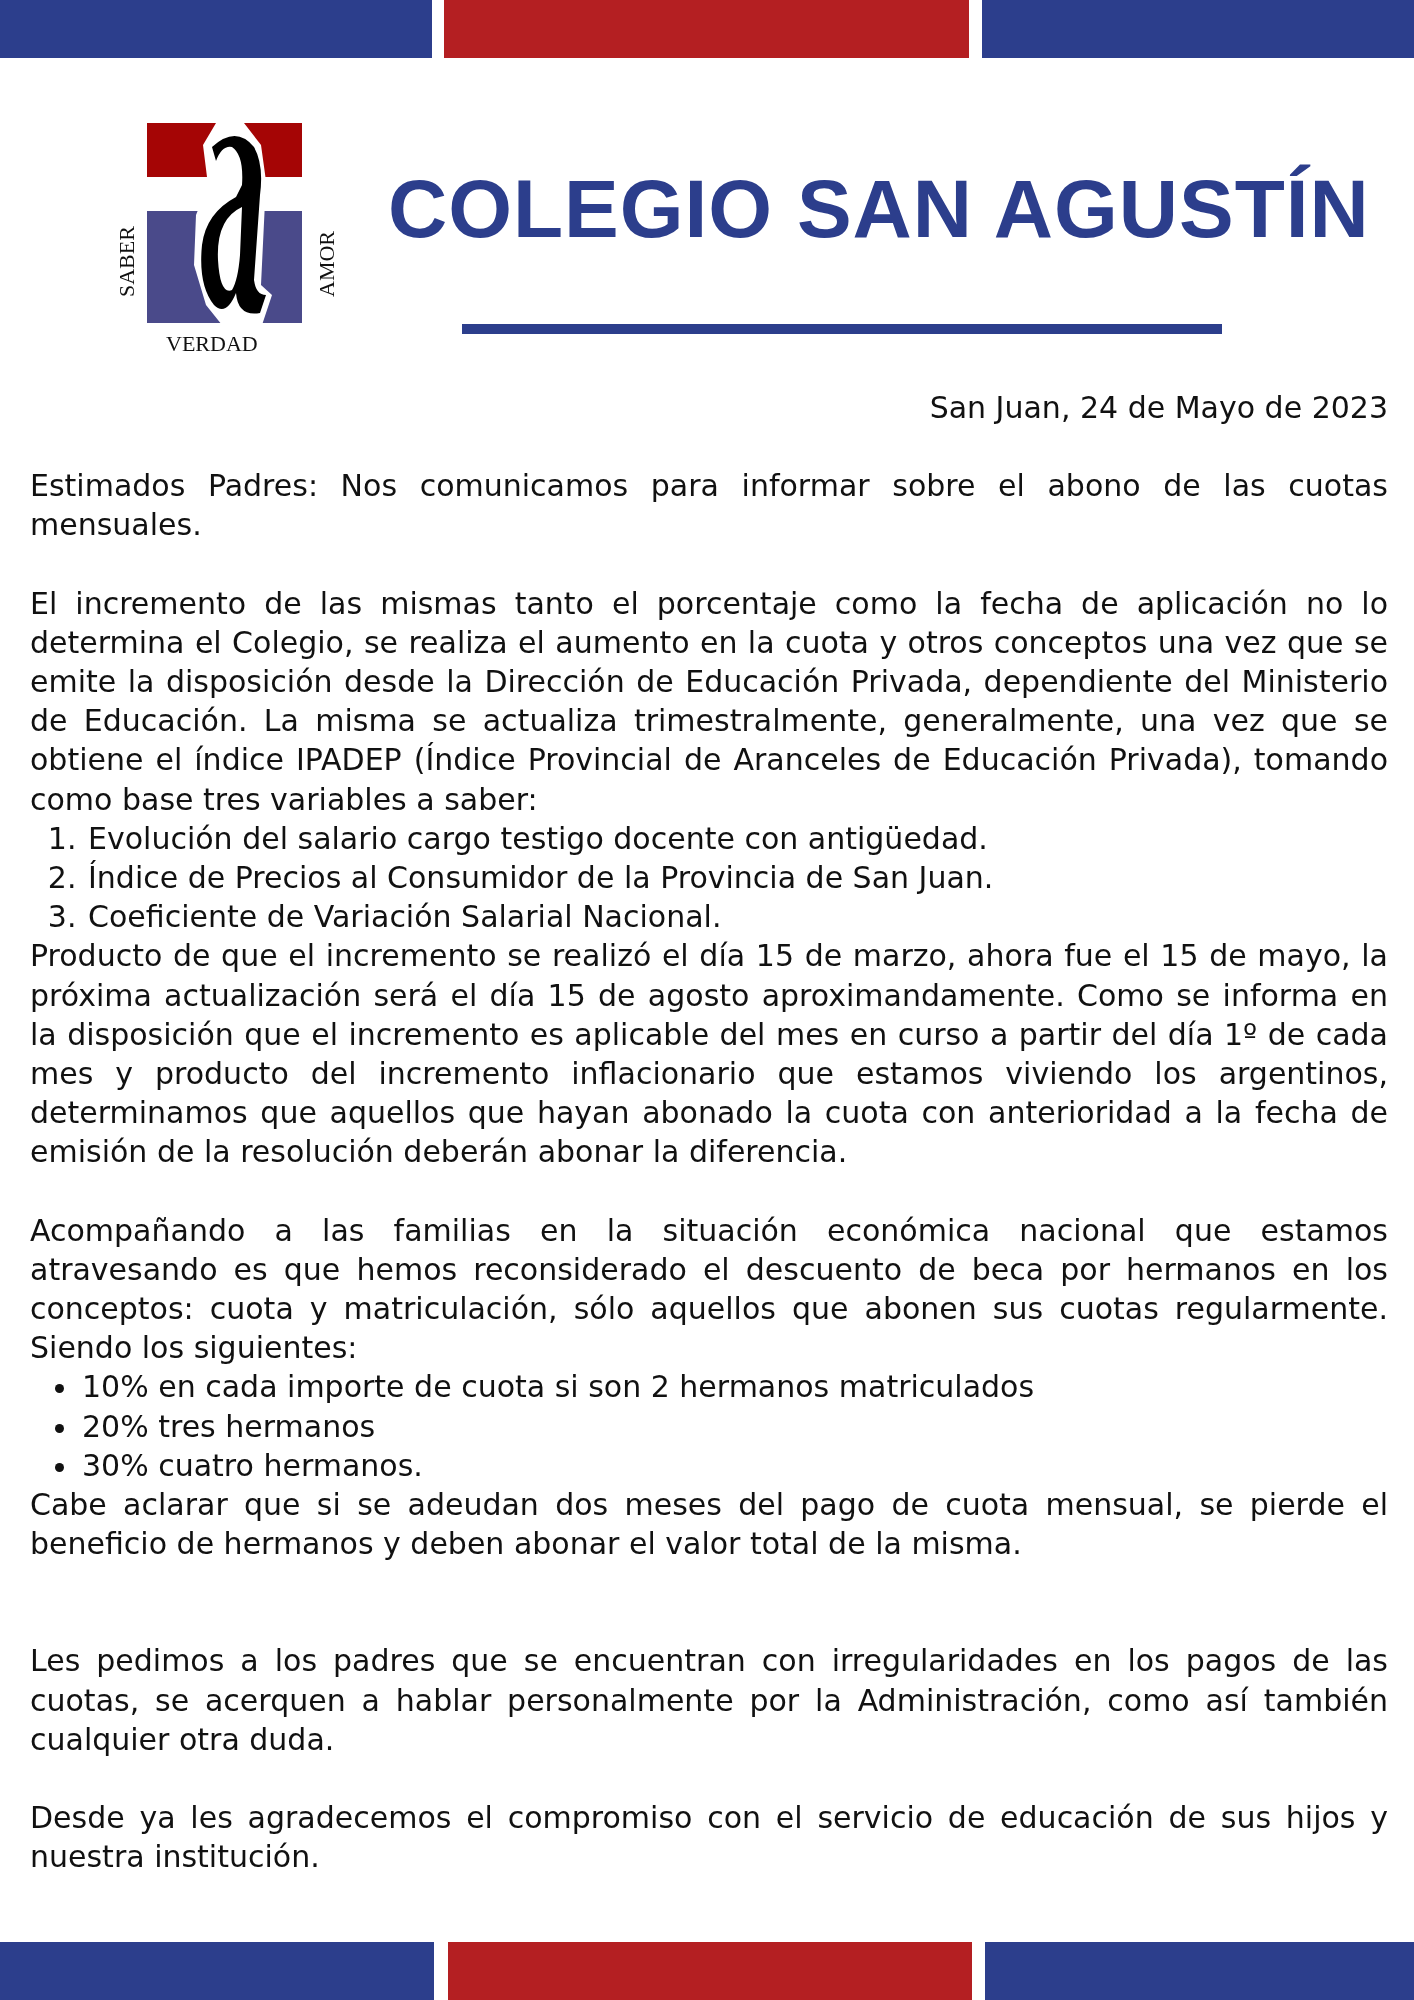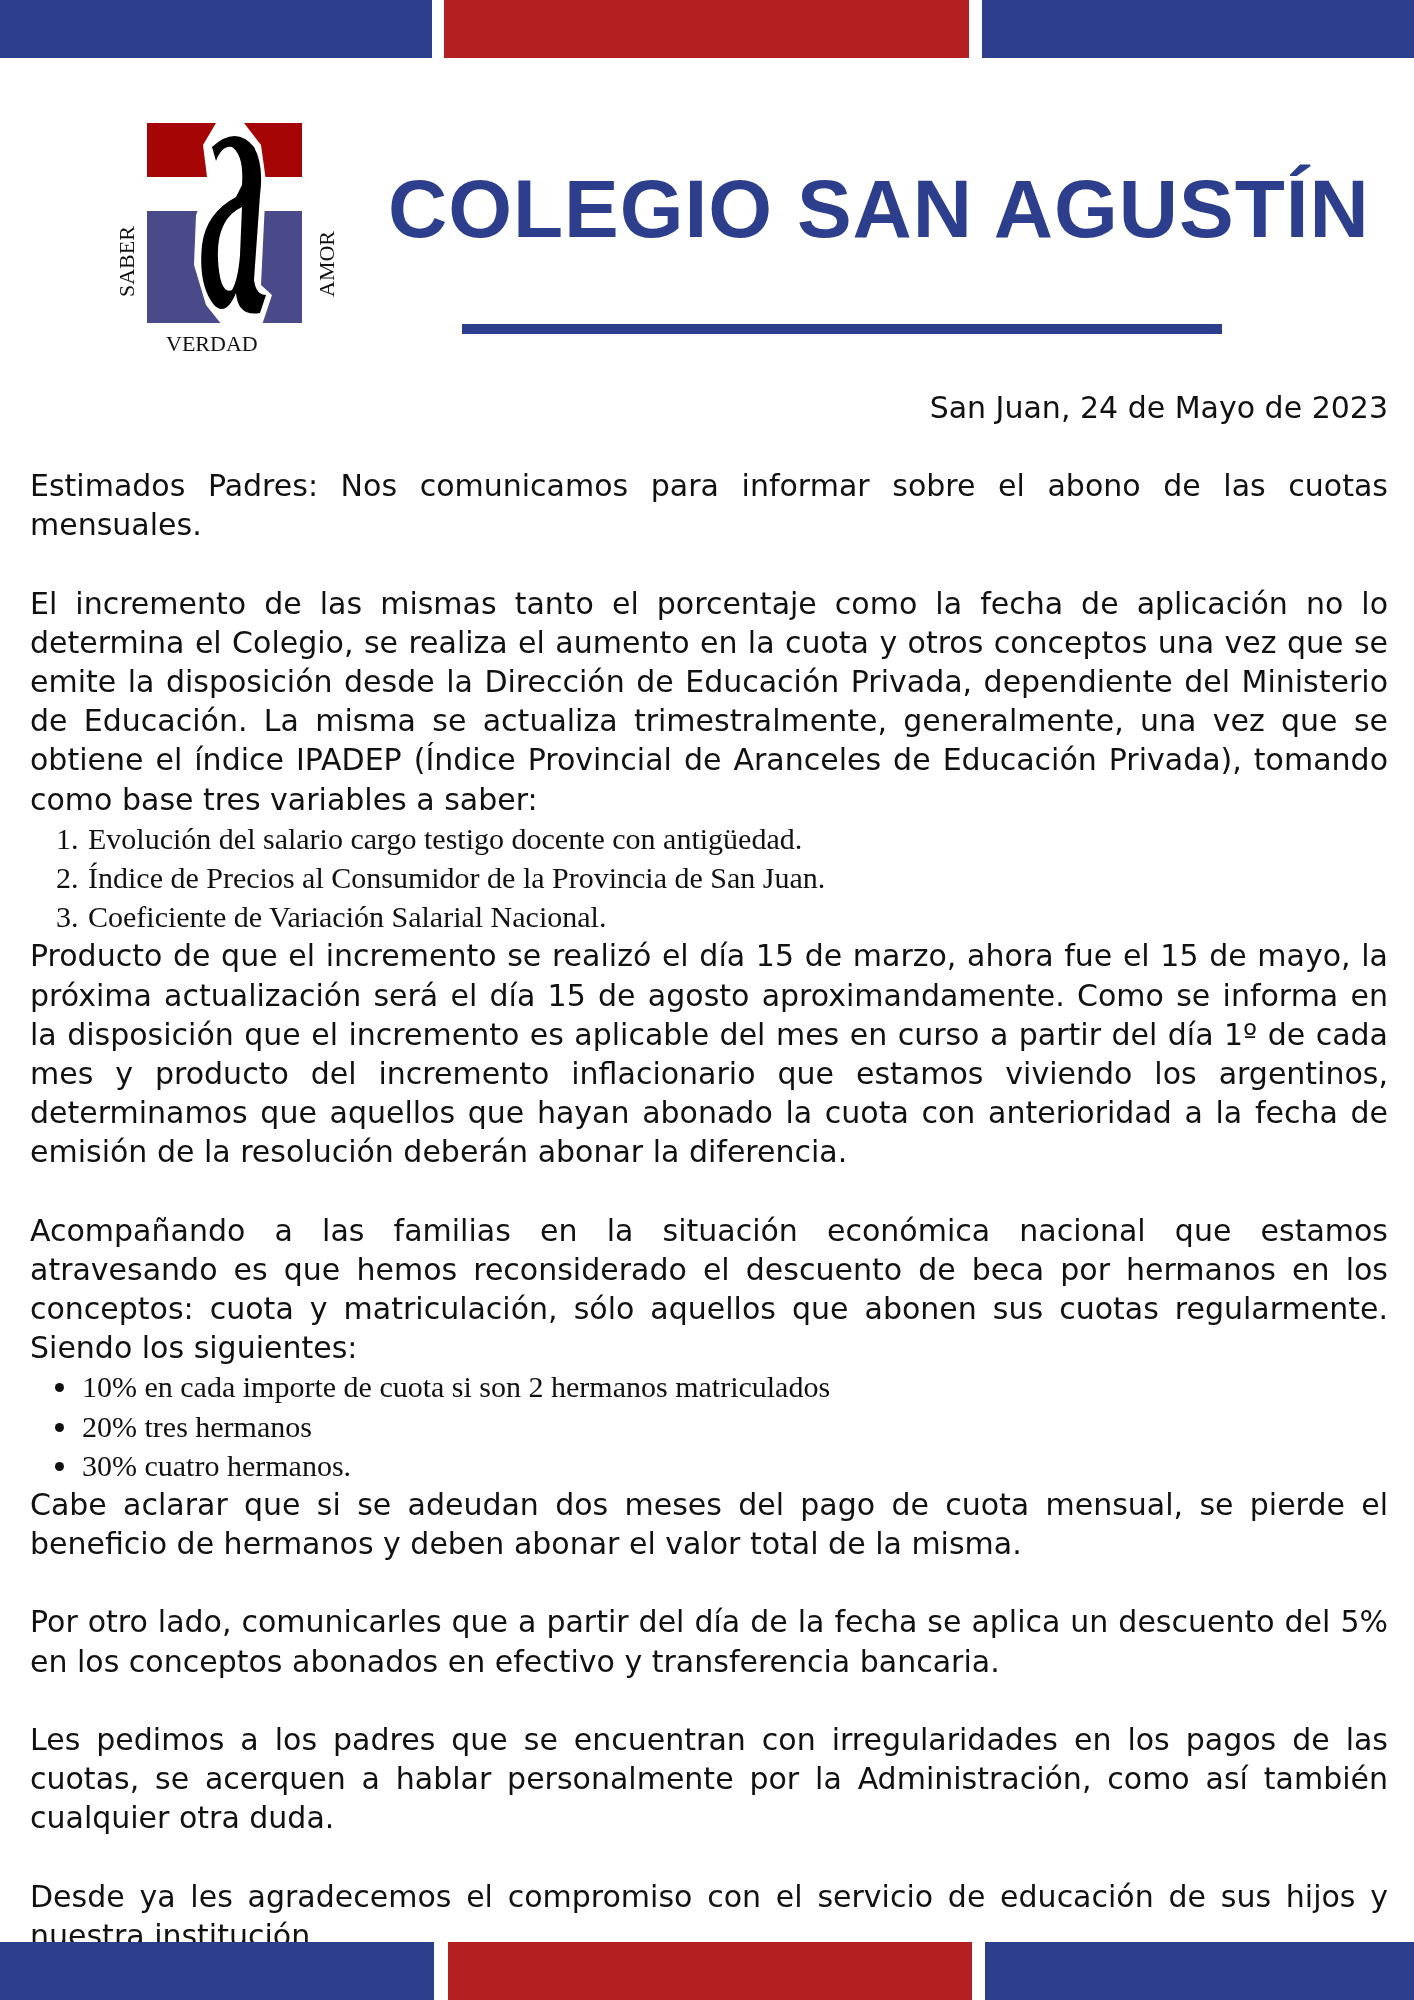--- a/index.html
+++ b/index.html
@@ -18,7 +18,7 @@
     .date { text-align: right; margin: 0; }
     p { margin: 0; text-align: justify; }
     .gap { height: 39px; }
-    ol, ul { margin: 0; padding-left: 56px; font-family: Liberation Serif, serif; }
+    ol, ul { margin: 0; padding-left: 56px; }
     ul { padding-left: 50px; }
     li { padding-left: 2px; }
     .sign { text-align: right; }

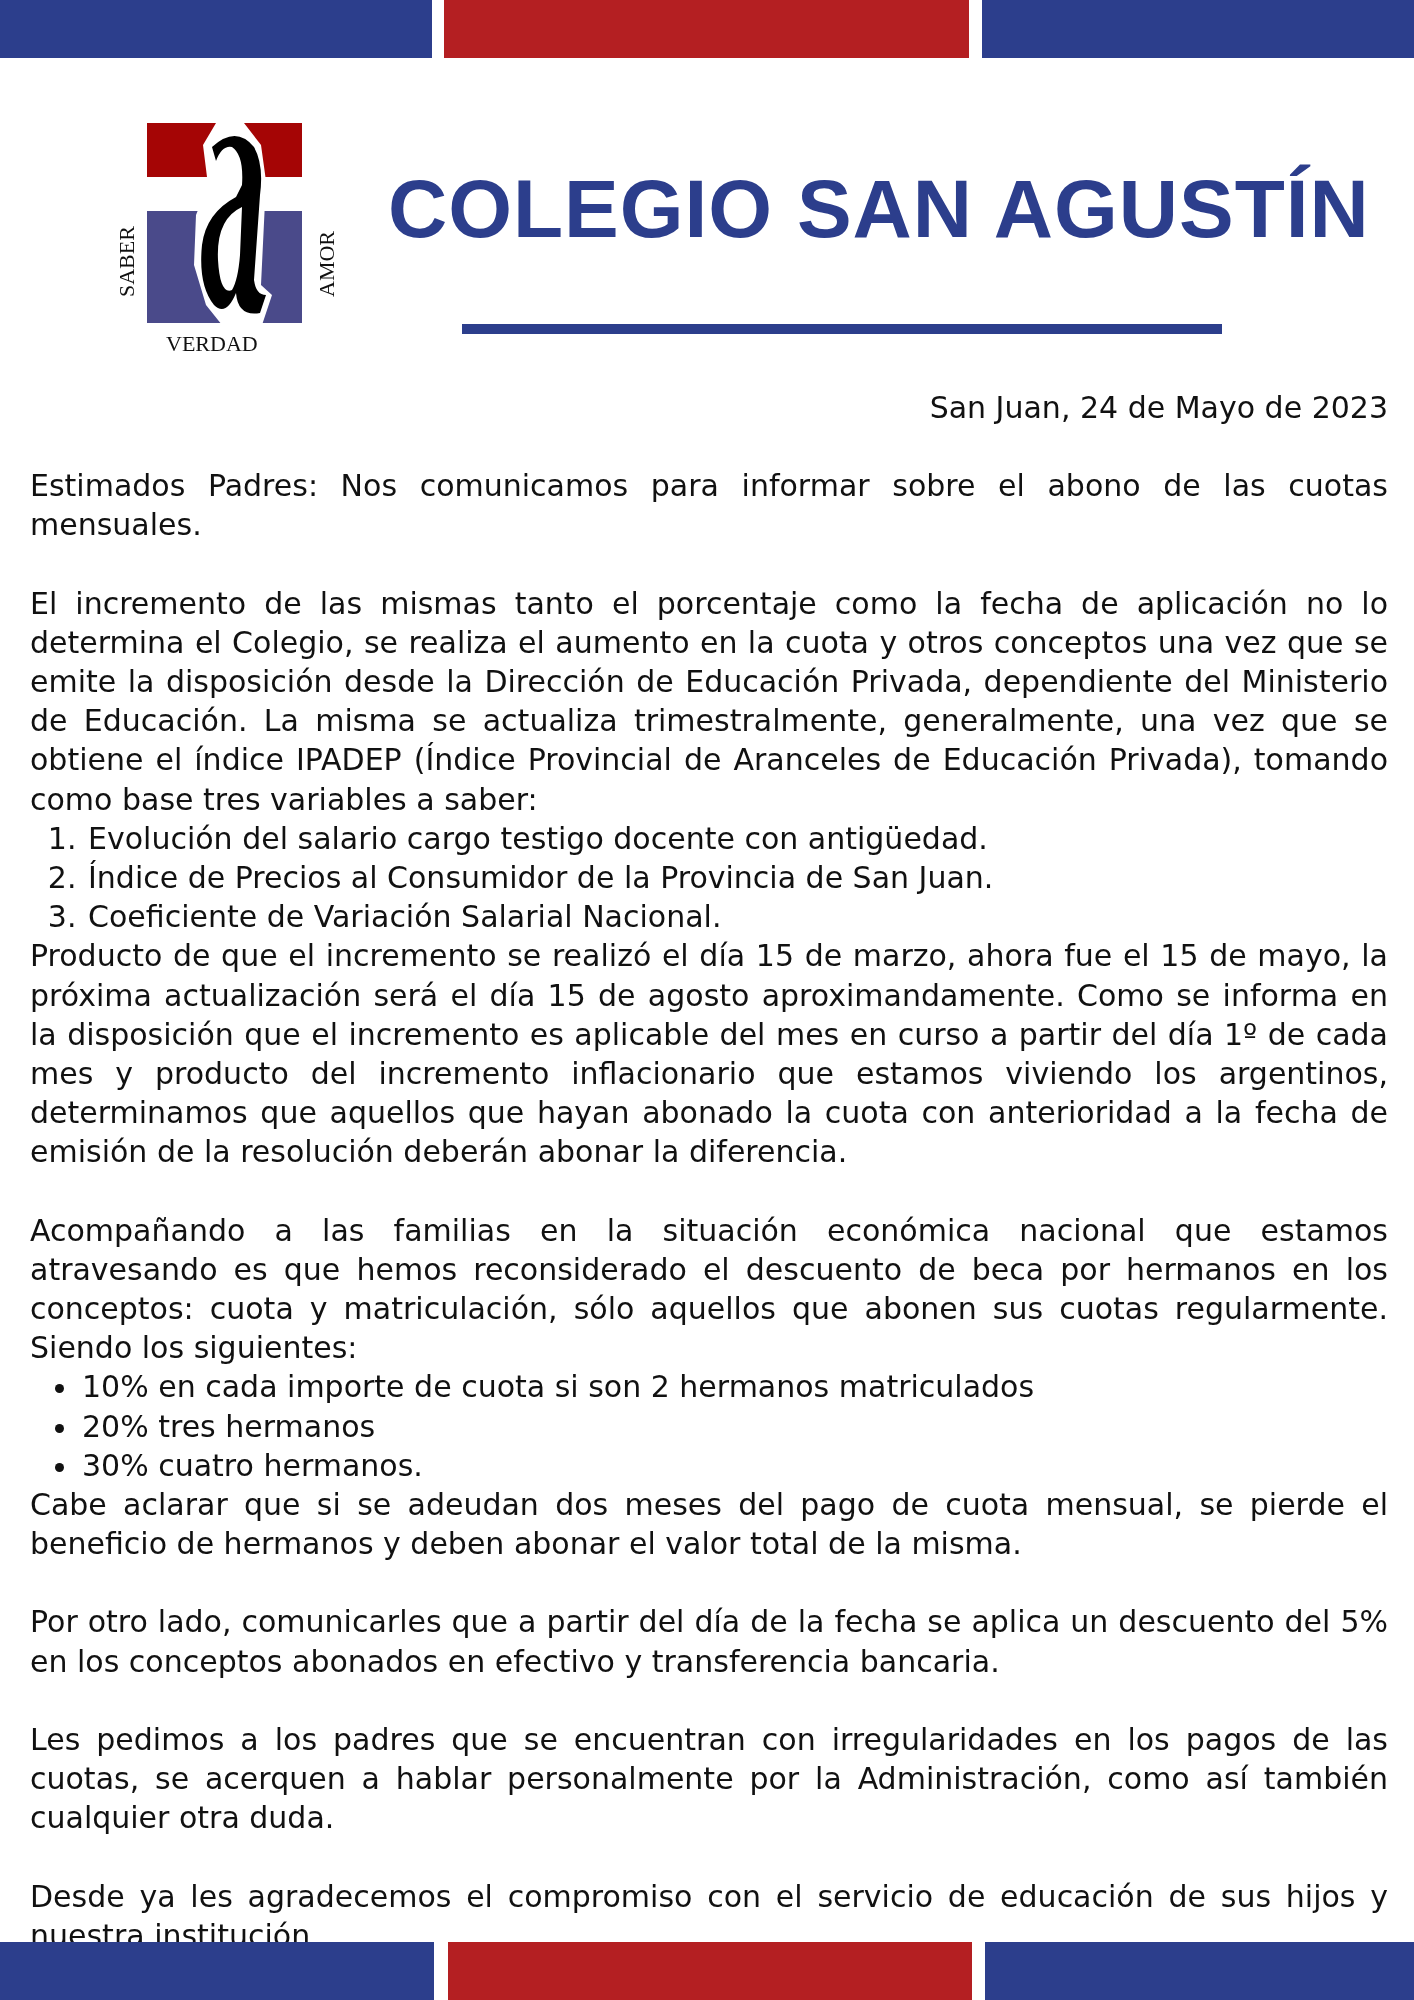--- a/index.html
+++ b/index.html
@@ -66,7 +66,6 @@
   </ul>
   <p>Cabe aclarar que si se adeudan dos meses del pago de cuota mensual, se pierde el beneficio de hermanos y deben abonar el valor total de la misma.</p>
   <div class="gap"></div>
-  <p>Por otro lado, comunicarles que a partir del día de la fecha se aplica un descuento del 5% en los conceptos abonados en efectivo y transferencia bancaria.</p>
   <div class="gap"></div>
   <p>Les pedimos a los padres que se encuentran con irregularidades en los pagos de las cuotas, se acerquen a hablar personalmente por la Administración, como así también cualquier otra duda.</p>
   <div class="gap"></div>

